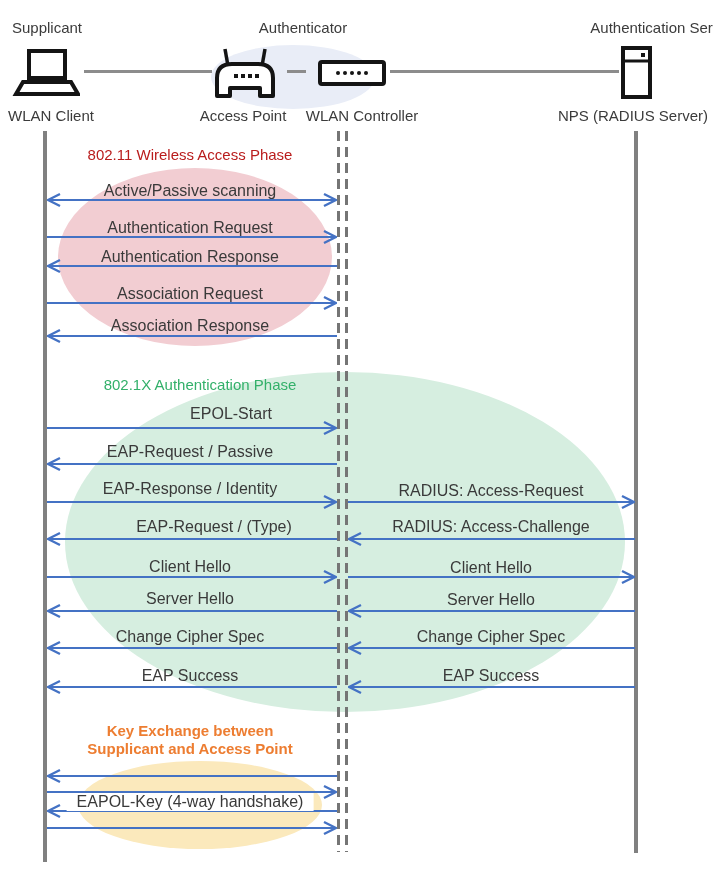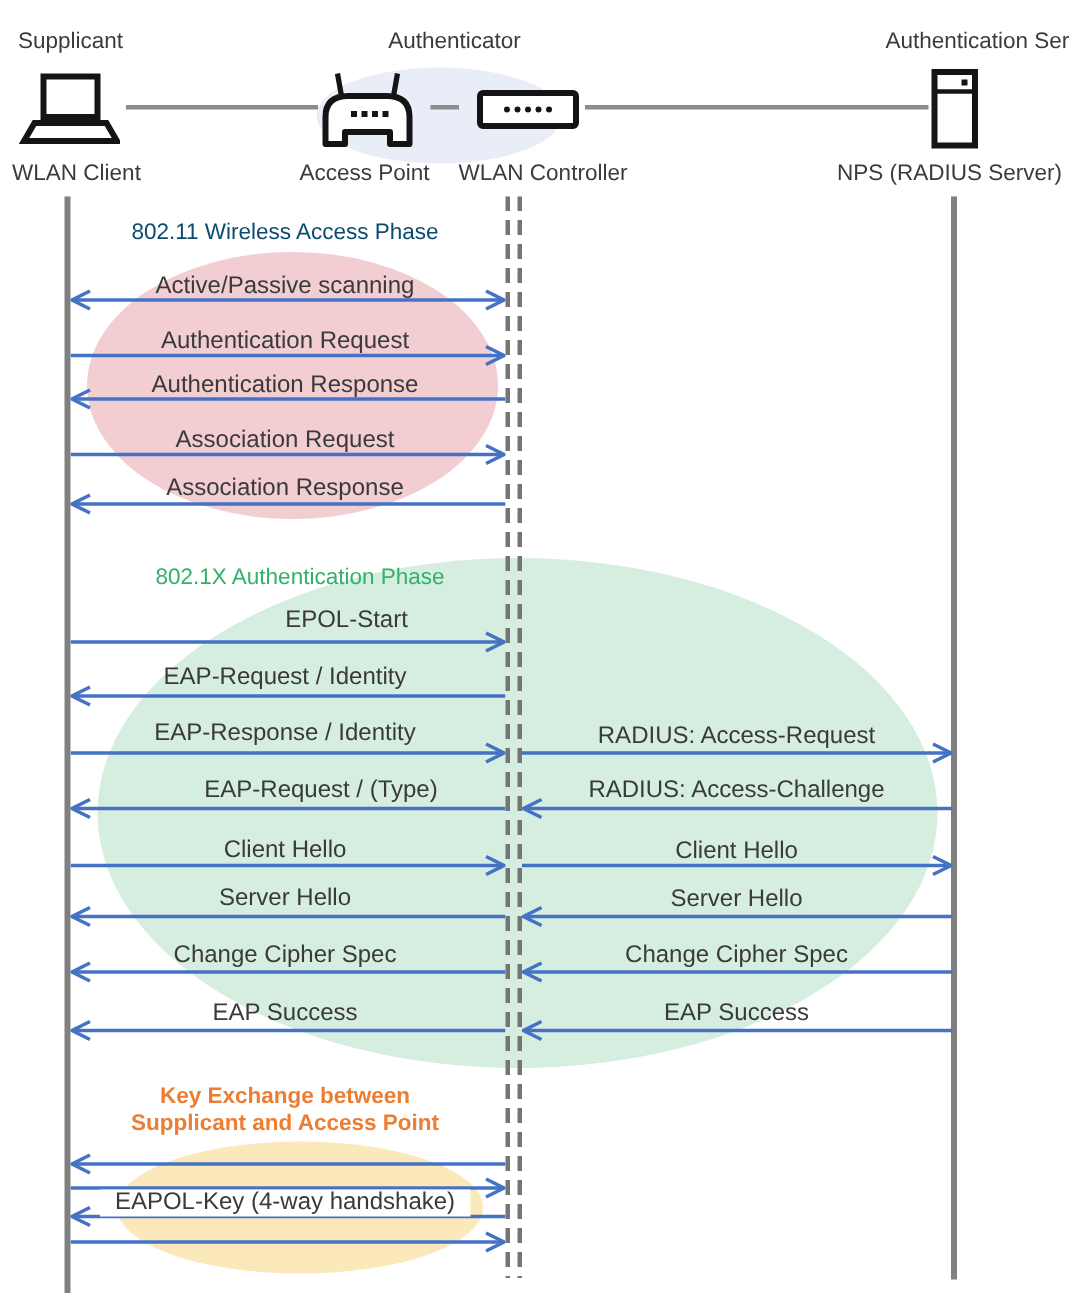--- a/index.html
+++ b/index.html
@@ -82,7 +82,7 @@
   <div class="lifeline-dashed" style="left:345px;top:131px;height:721px;"></div>
   <div class="lifeline" style="left:634px;top:131px;height:722px;"></div>
 
-  <div class="phase-title" style="left: 190px; top: 146px; color: #0c4a6e;">802.11 Wireless Access Phase</div>
+  <div class="phase-title" style="left: 190px; top: 146px; color: #b91c1c;">802.11 Wireless Access Phase</div>
   <div class="phase-title" style="left: 200px; top: 376px; color: rgb(51, 176, 106);">802.1X Authentication Phase</div>
   <div class="phase-title" style="left: 190px; top: 722px; color: rgb(237, 125, 49); font-weight: bold;">Key Exchange between
 Supplicant and Access Point</div>

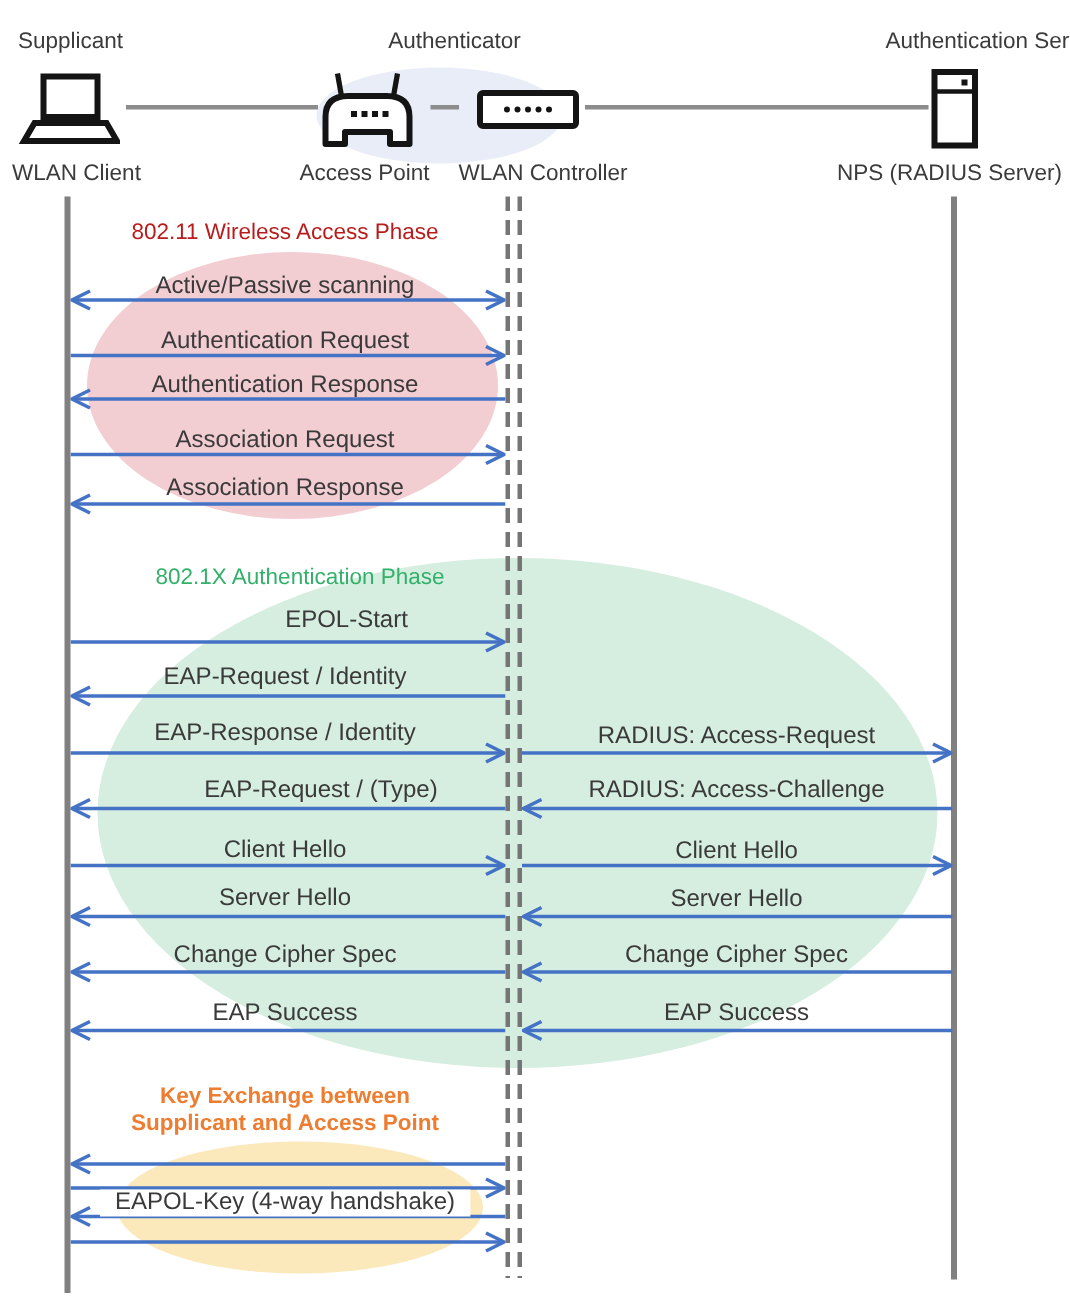--- a/index.html
+++ b/index.html
@@ -119,7 +119,7 @@
         <line x1="0" x2="288" y1="8" y2="8" stroke="#4472C4" stroke-width="2.2"></line>
         <polyline points="277,2 289,8 277,14" stroke="#4472C4" stroke-width="2.4" fill="none"></polyline>
       </svg>
-      <div class="msg-label" style="left: 190px; top: 443px;">EAP-Request / Identity</div>
+      <div class="msg-label" style="left: 190px; top: 443px;">EAP-Request / Passive</div>
       <svg width="290" height="16" class="msg-arrow" style="left: 47px; top: 456px;">
         <line x1="2" x2="290" y1="8" y2="8" stroke="#4472C4" stroke-width="2.2"></line>
         <polyline points="13,2 1,8 13,14" stroke="#4472C4" stroke-width="2.4" fill="none"></polyline>

